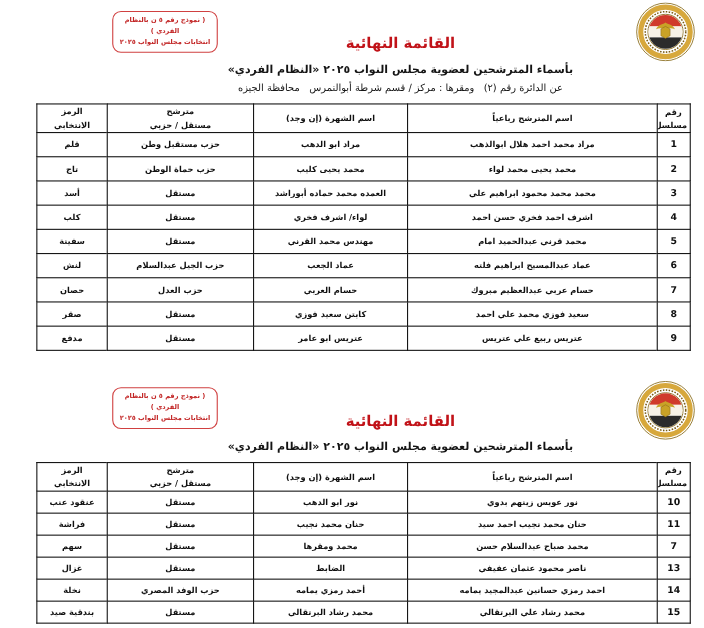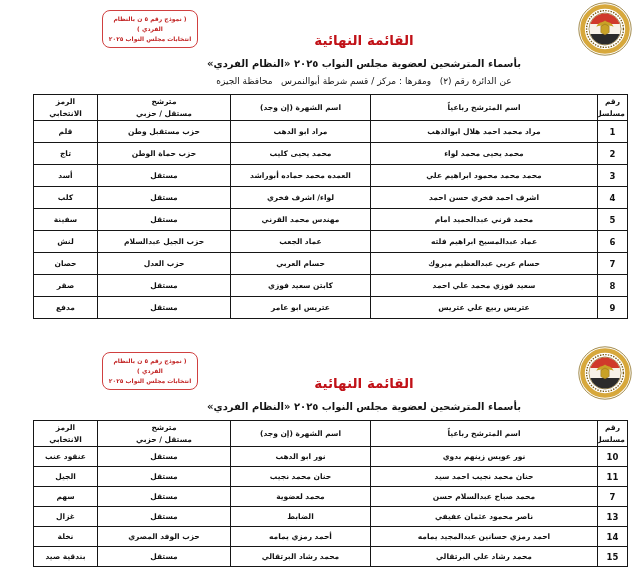--- a/index.html
+++ b/index.html
@@ -224,7 +224,7 @@
           <td>حنان محمد نجيب احمد سيد</td>
           <td>حنان محمد نجيب</td>
           <td>مستقل</td>
-          <td>الجيل</td>
+          <td>فراشة</td>
         </tr>
         <tr>
           <td class="serial">7</td>

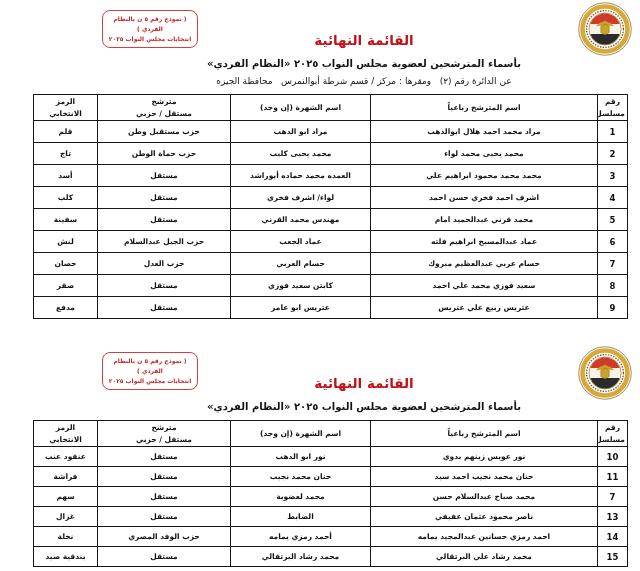--- a/index.html
+++ b/index.html
@@ -229,7 +229,7 @@
         <tr>
           <td class="serial">7</td>
           <td>محمد صباح عبدالسلام حسن</td>
-          <td>محمد لعضوية</td>
+          <td>محمد ومقرها</td>
           <td>مستقل</td>
           <td>سهم</td>
         </tr>

